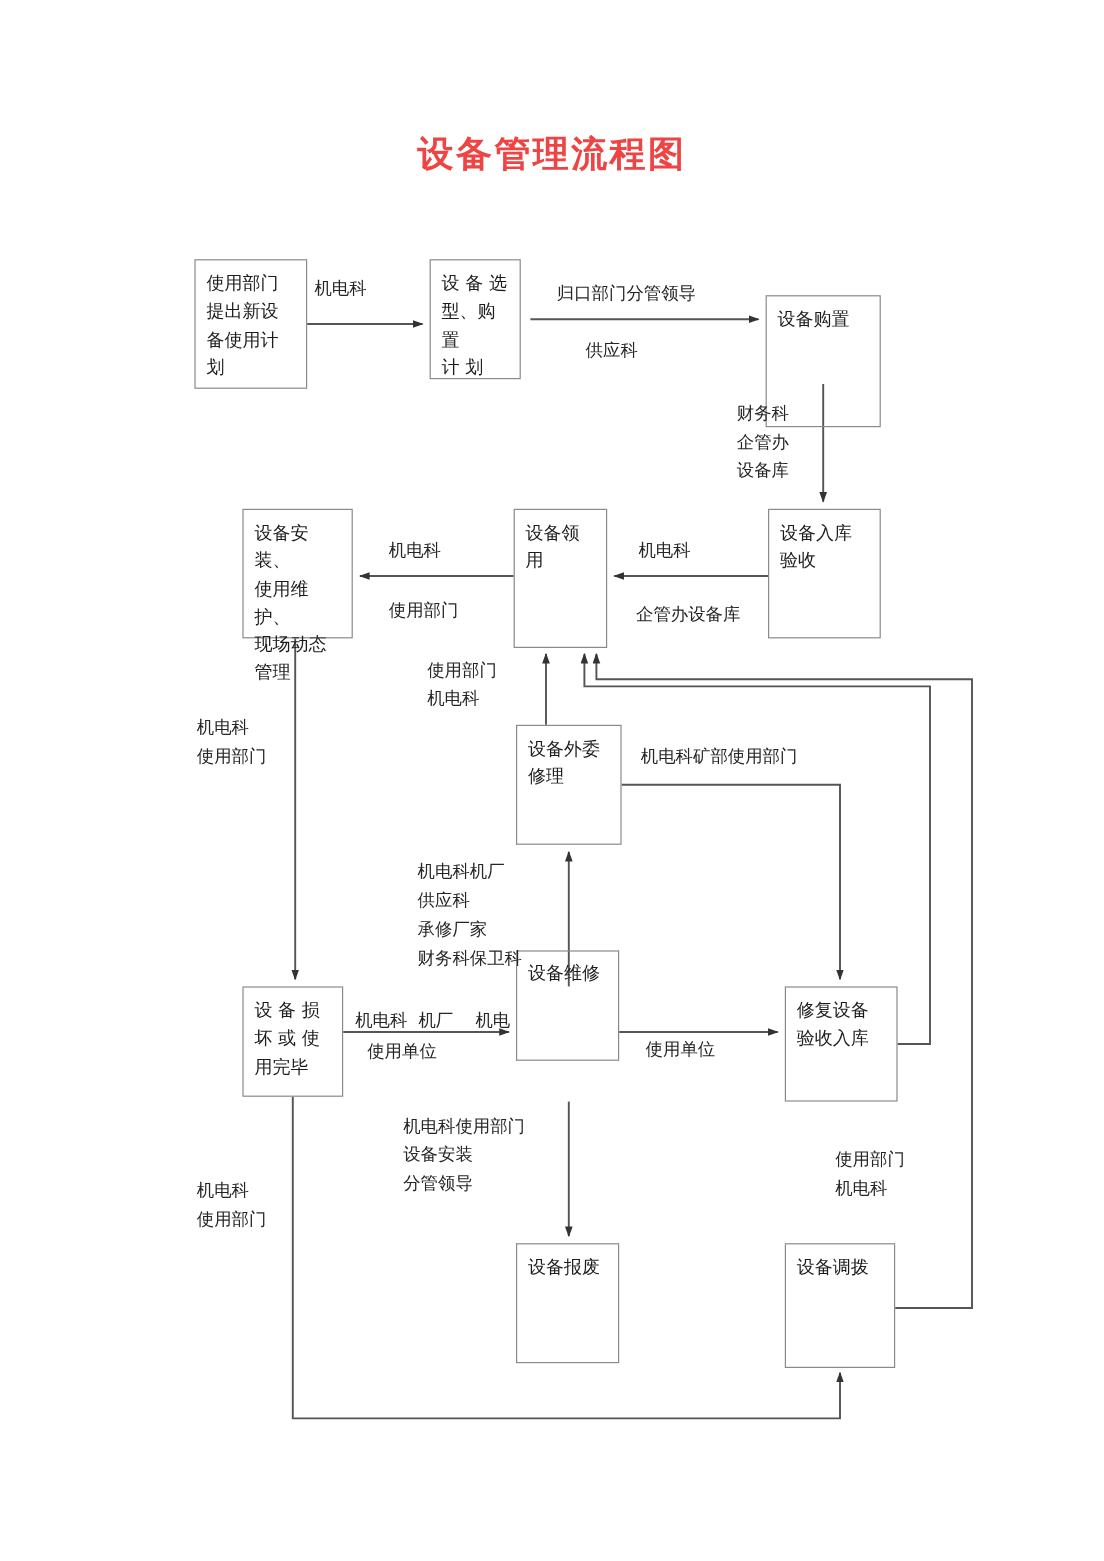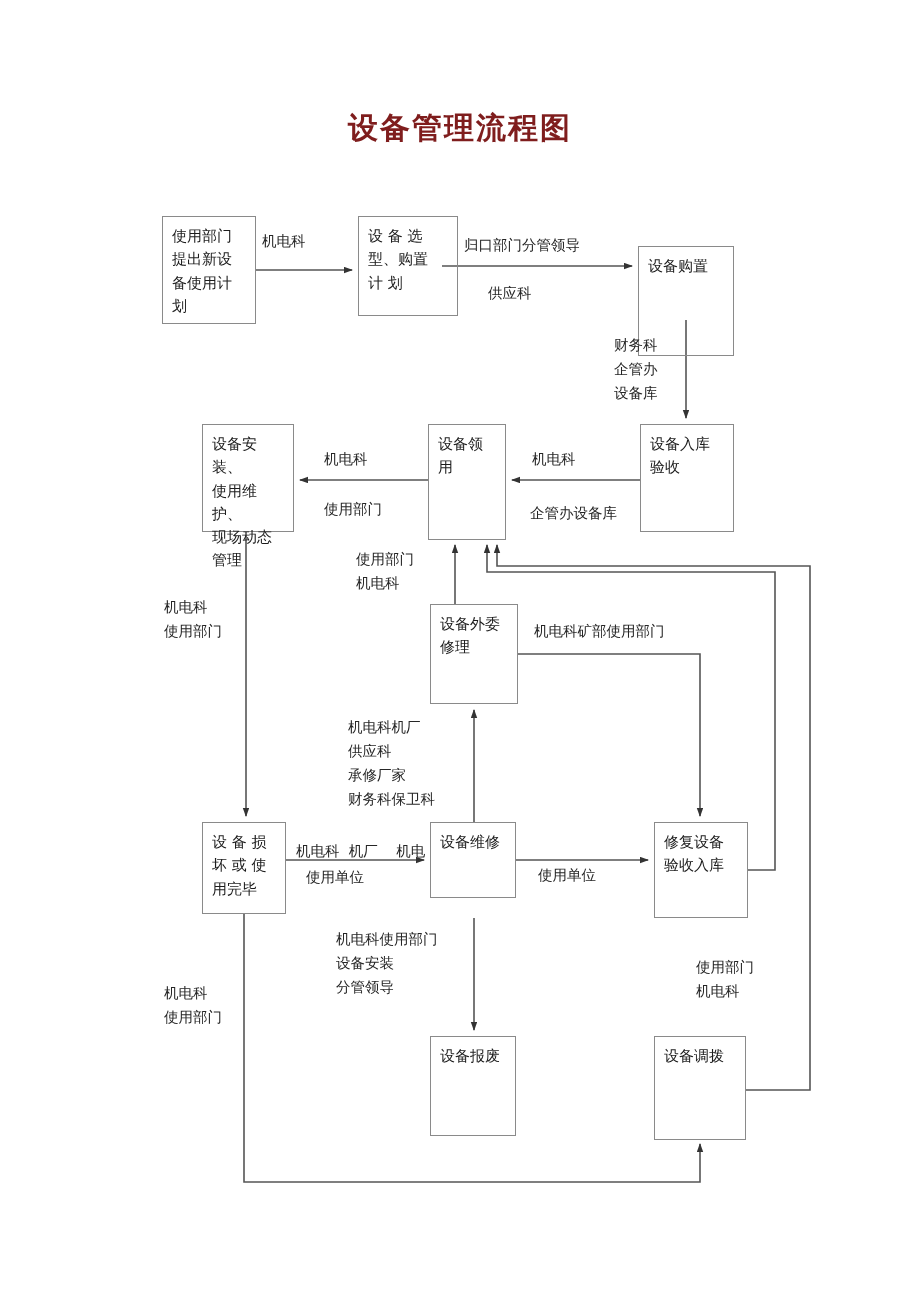--- a/index.html
+++ b/index.html
@@ -26,7 +26,7 @@
     font-size: 30px;
     font-weight: bold;
     letter-spacing: 2px;
-    color: #7f1d1d;
+    color: #ef4444;
     font-family: "DejaVu Sans", "Liberation Sans", sans-serif;
   }
   svg#diagram {

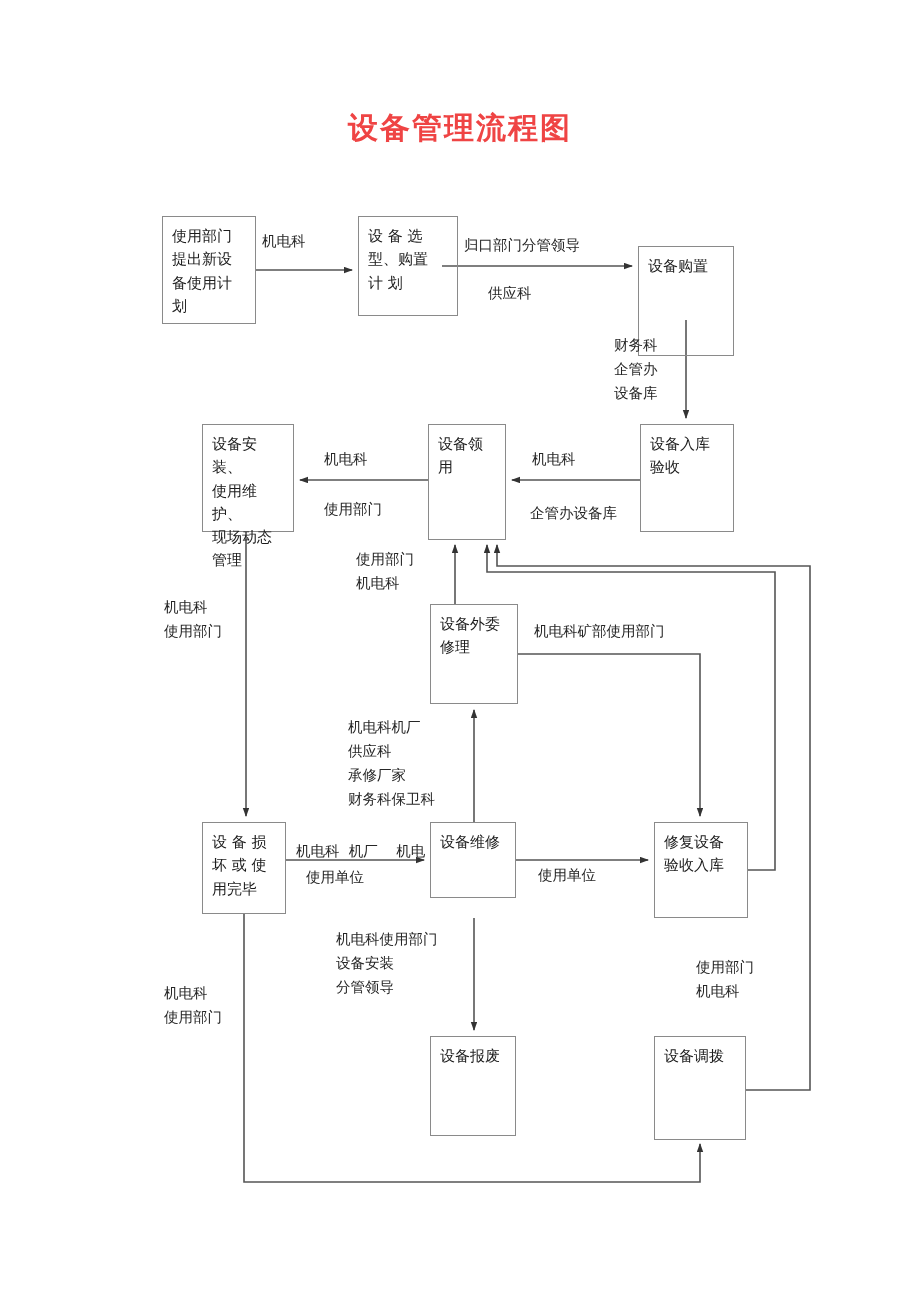--- a/index.html
+++ b/index.html
@@ -113,7 +113,7 @@
 划</span>
   </div>
 
-  <div class="box" style="left:358px; top:216px; width:100px; height:100px;">
+  <div class="box" style="left:358px; top:216px; width:76px; height:100px;">
     <span style="white-space:pre-line;">设 备 选
 型、购置
 计 划</span>

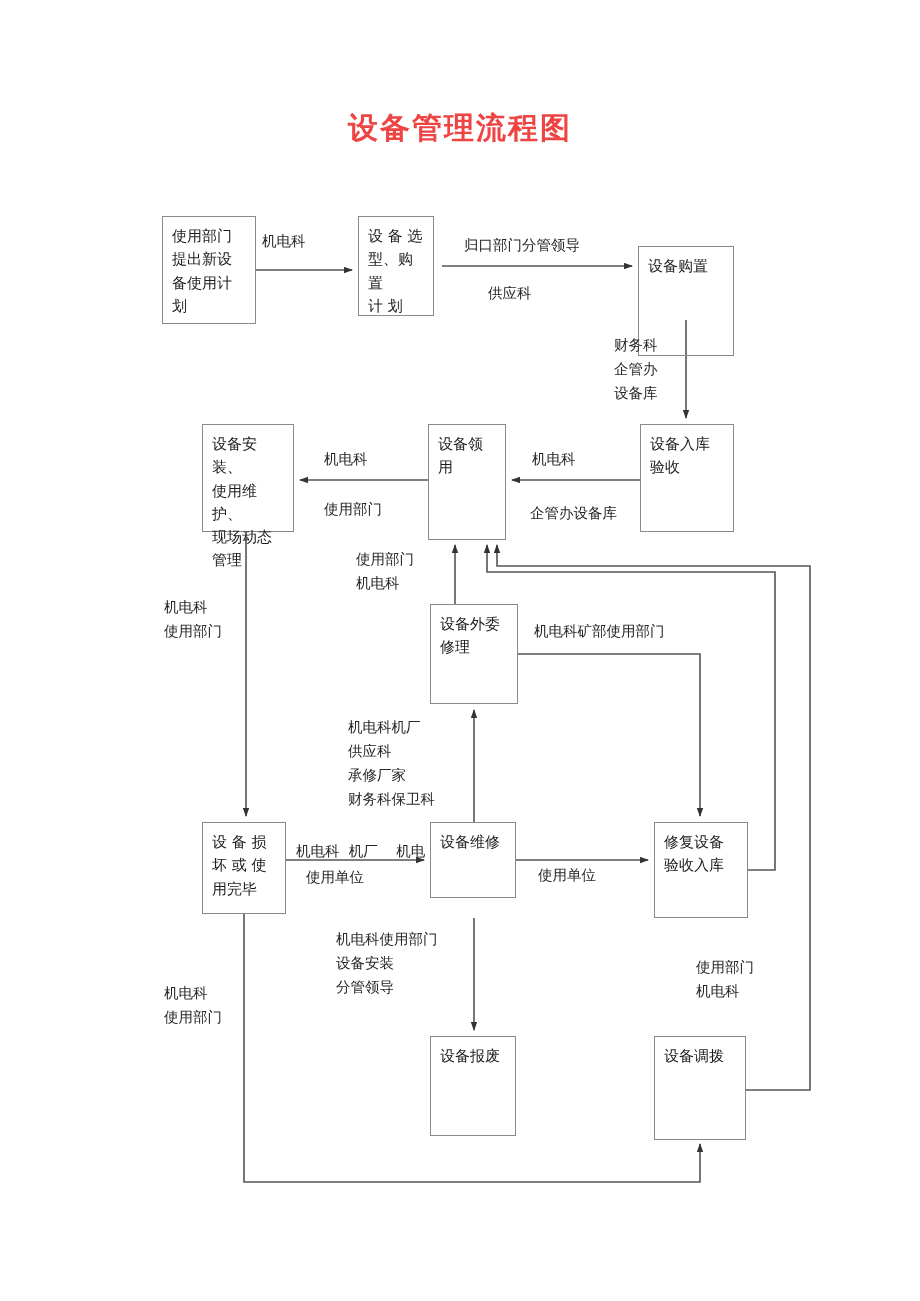--- a/index.html
+++ b/index.html
@@ -150,7 +150,7 @@
 用完毕</span>
   </div>
 
-  <div class="box" style="left:430px; top:822px; width:86px; height:76px;font-family:Liberation Serif, serif;">
+  <div class="box" style="left:430px; top:792px; width:86px; height:92px;font-family:Liberation Serif, serif;">
     <span style="white-space:pre-line;">设备维修</span>
   </div>
 

